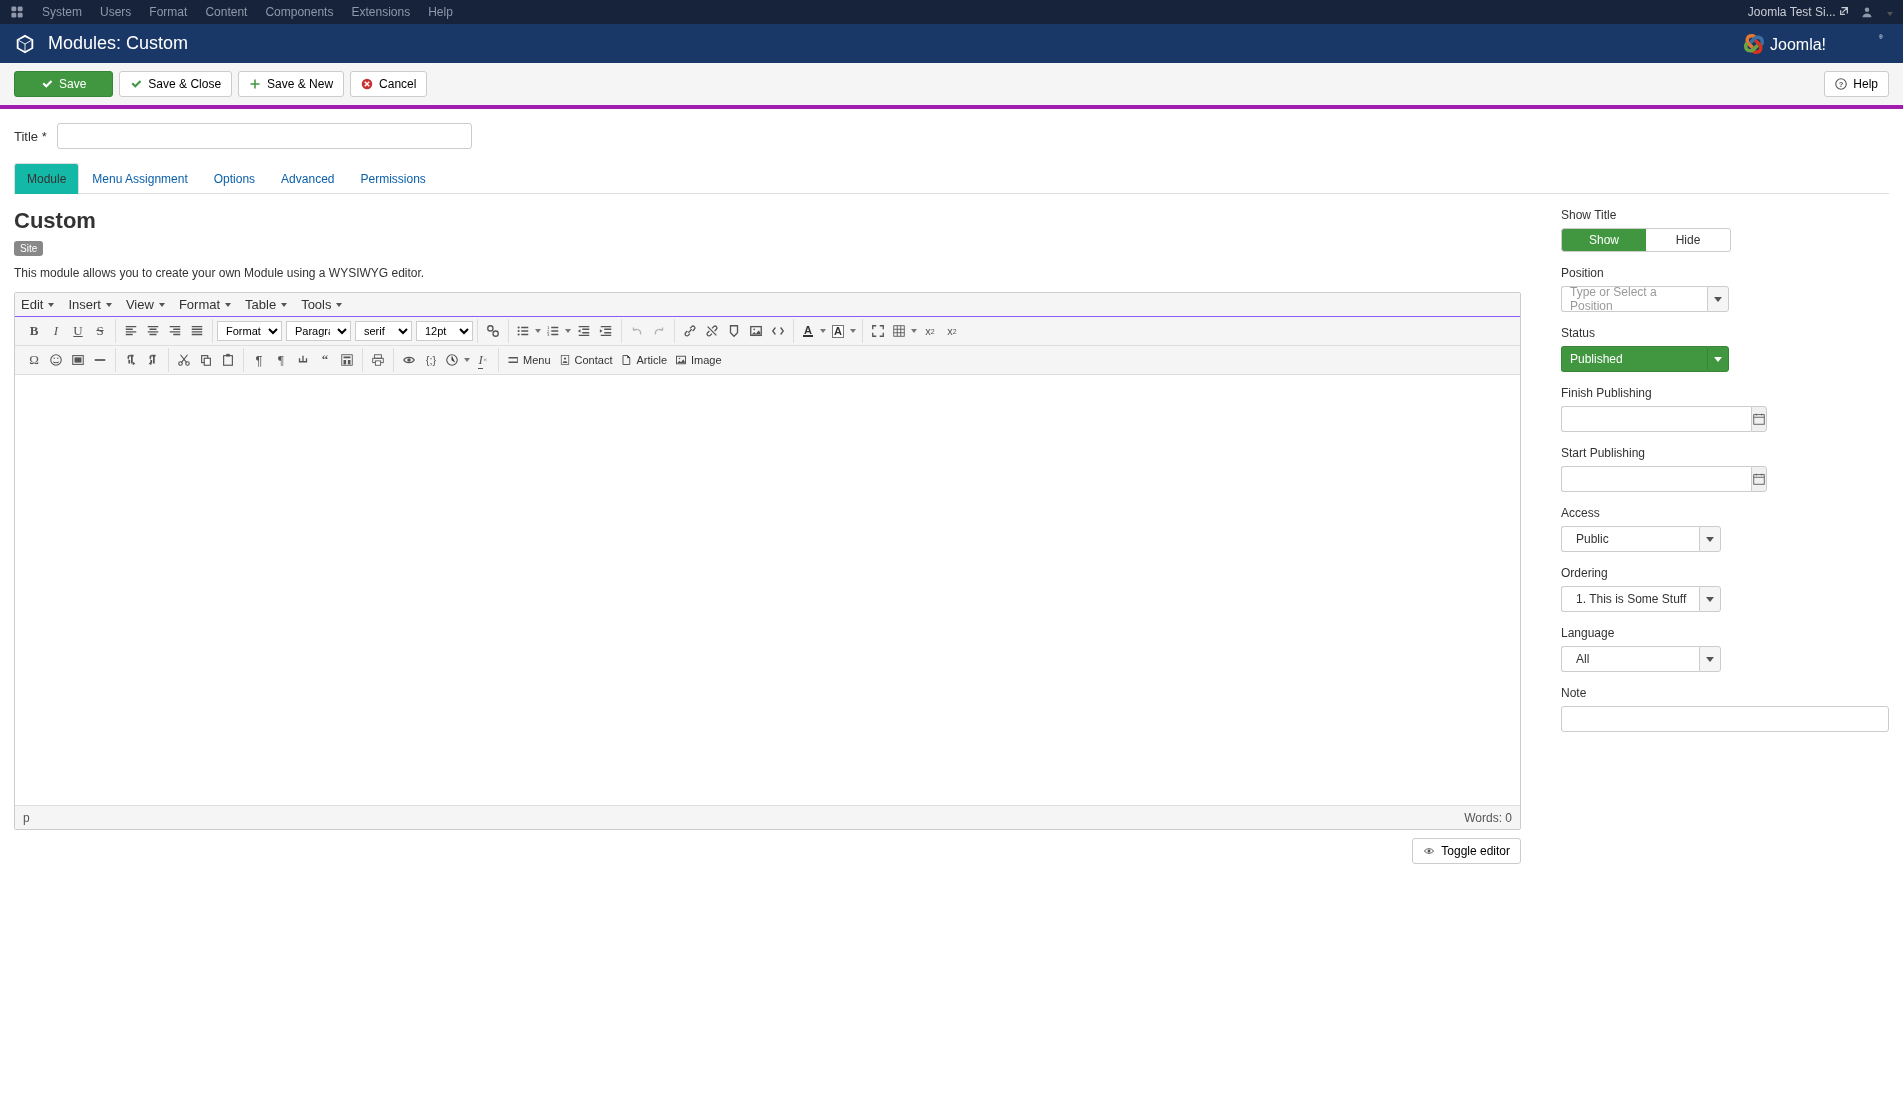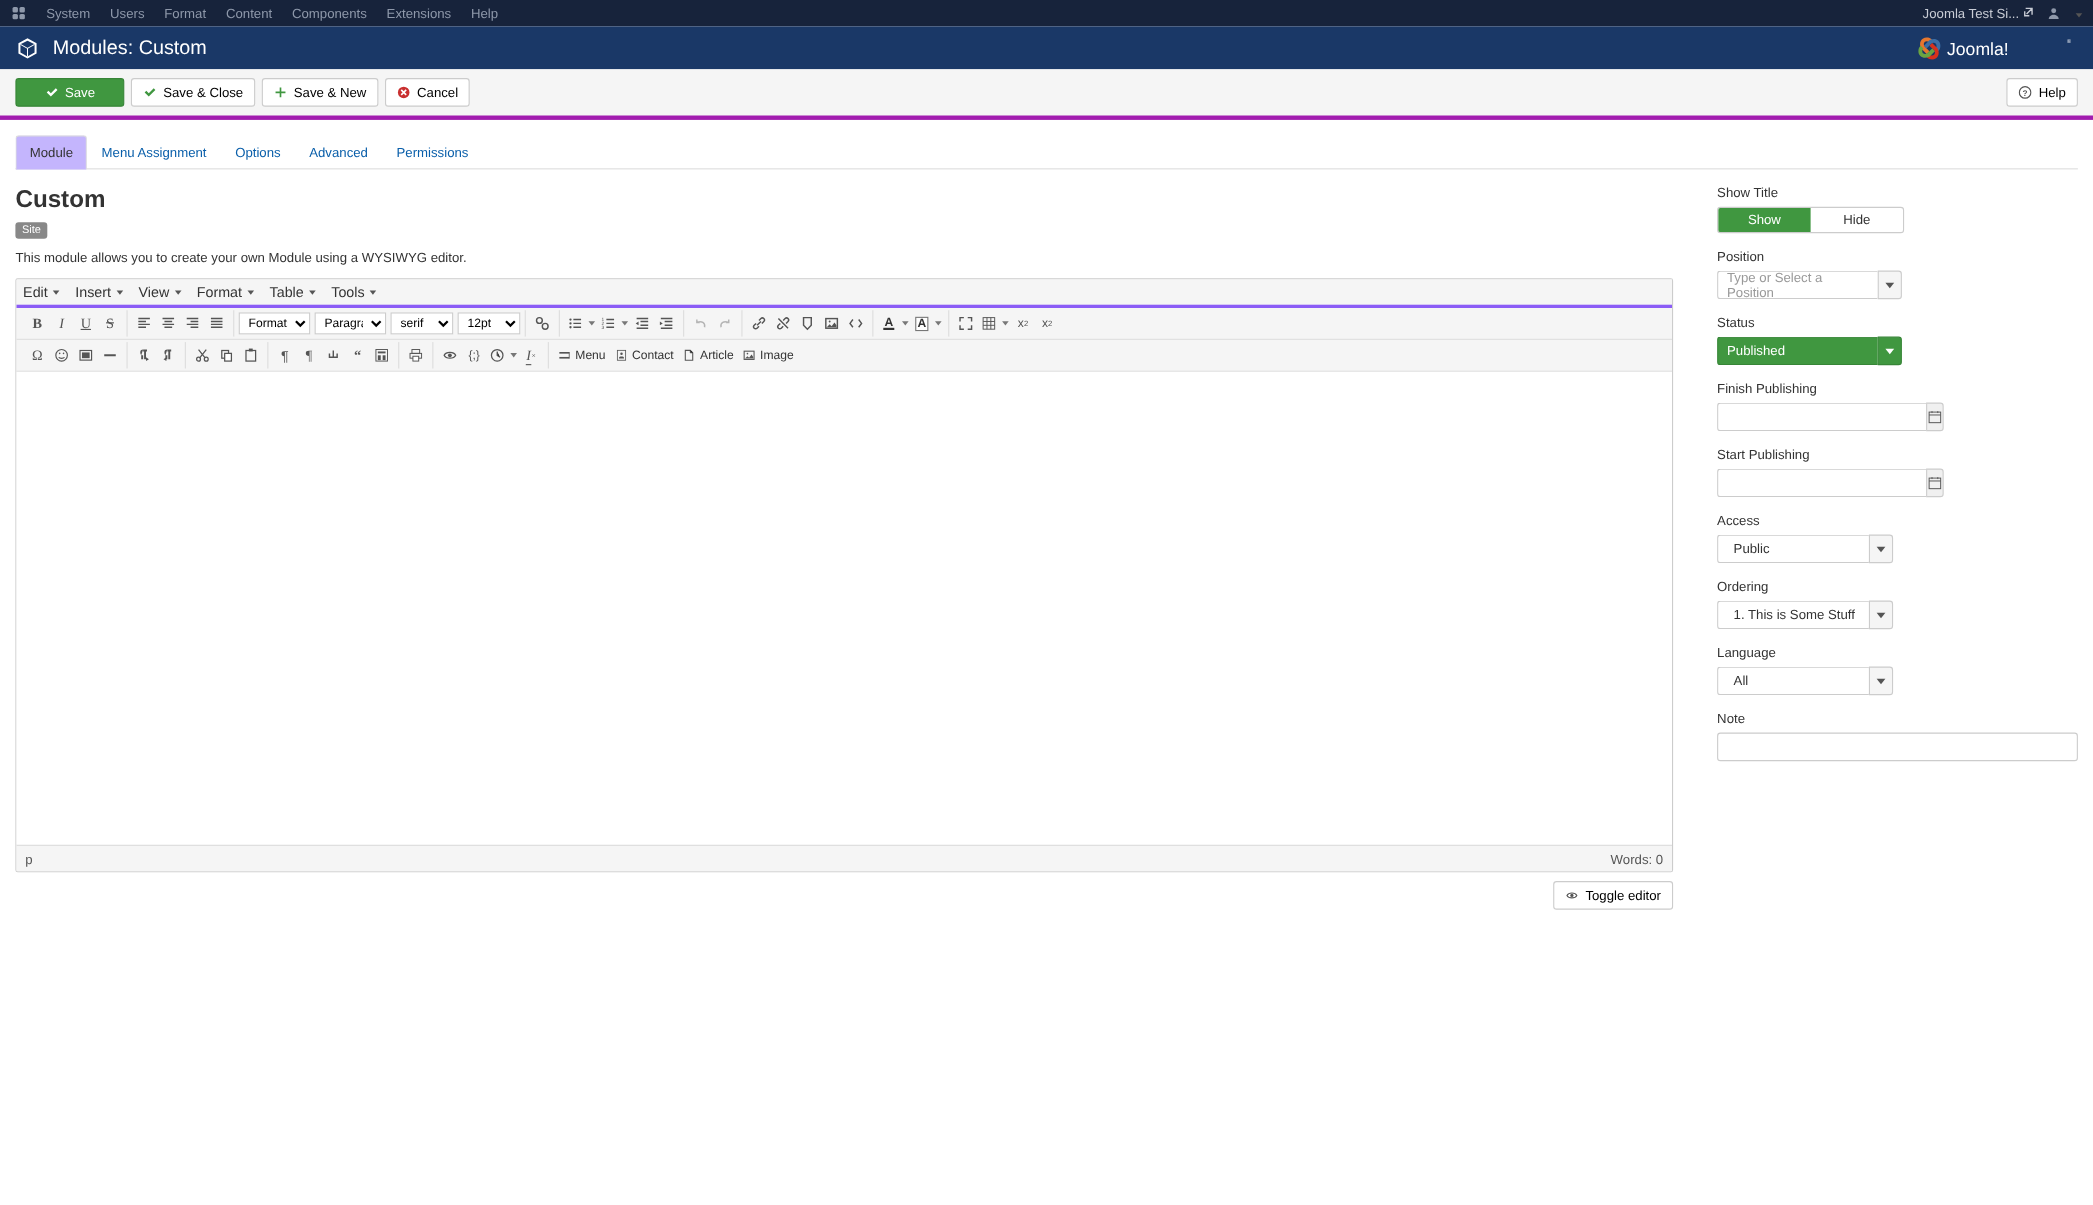--- a/index.html
+++ b/index.html
@@ -203,6 +203,10 @@
 </div>
 
 <div class="content">
+  <div class="title-row">
+    <label>Title *</label>
+    <input type="text" style="">
+  </div>
 
   <div class="tabs">
     <div class="tab active">Module</div>

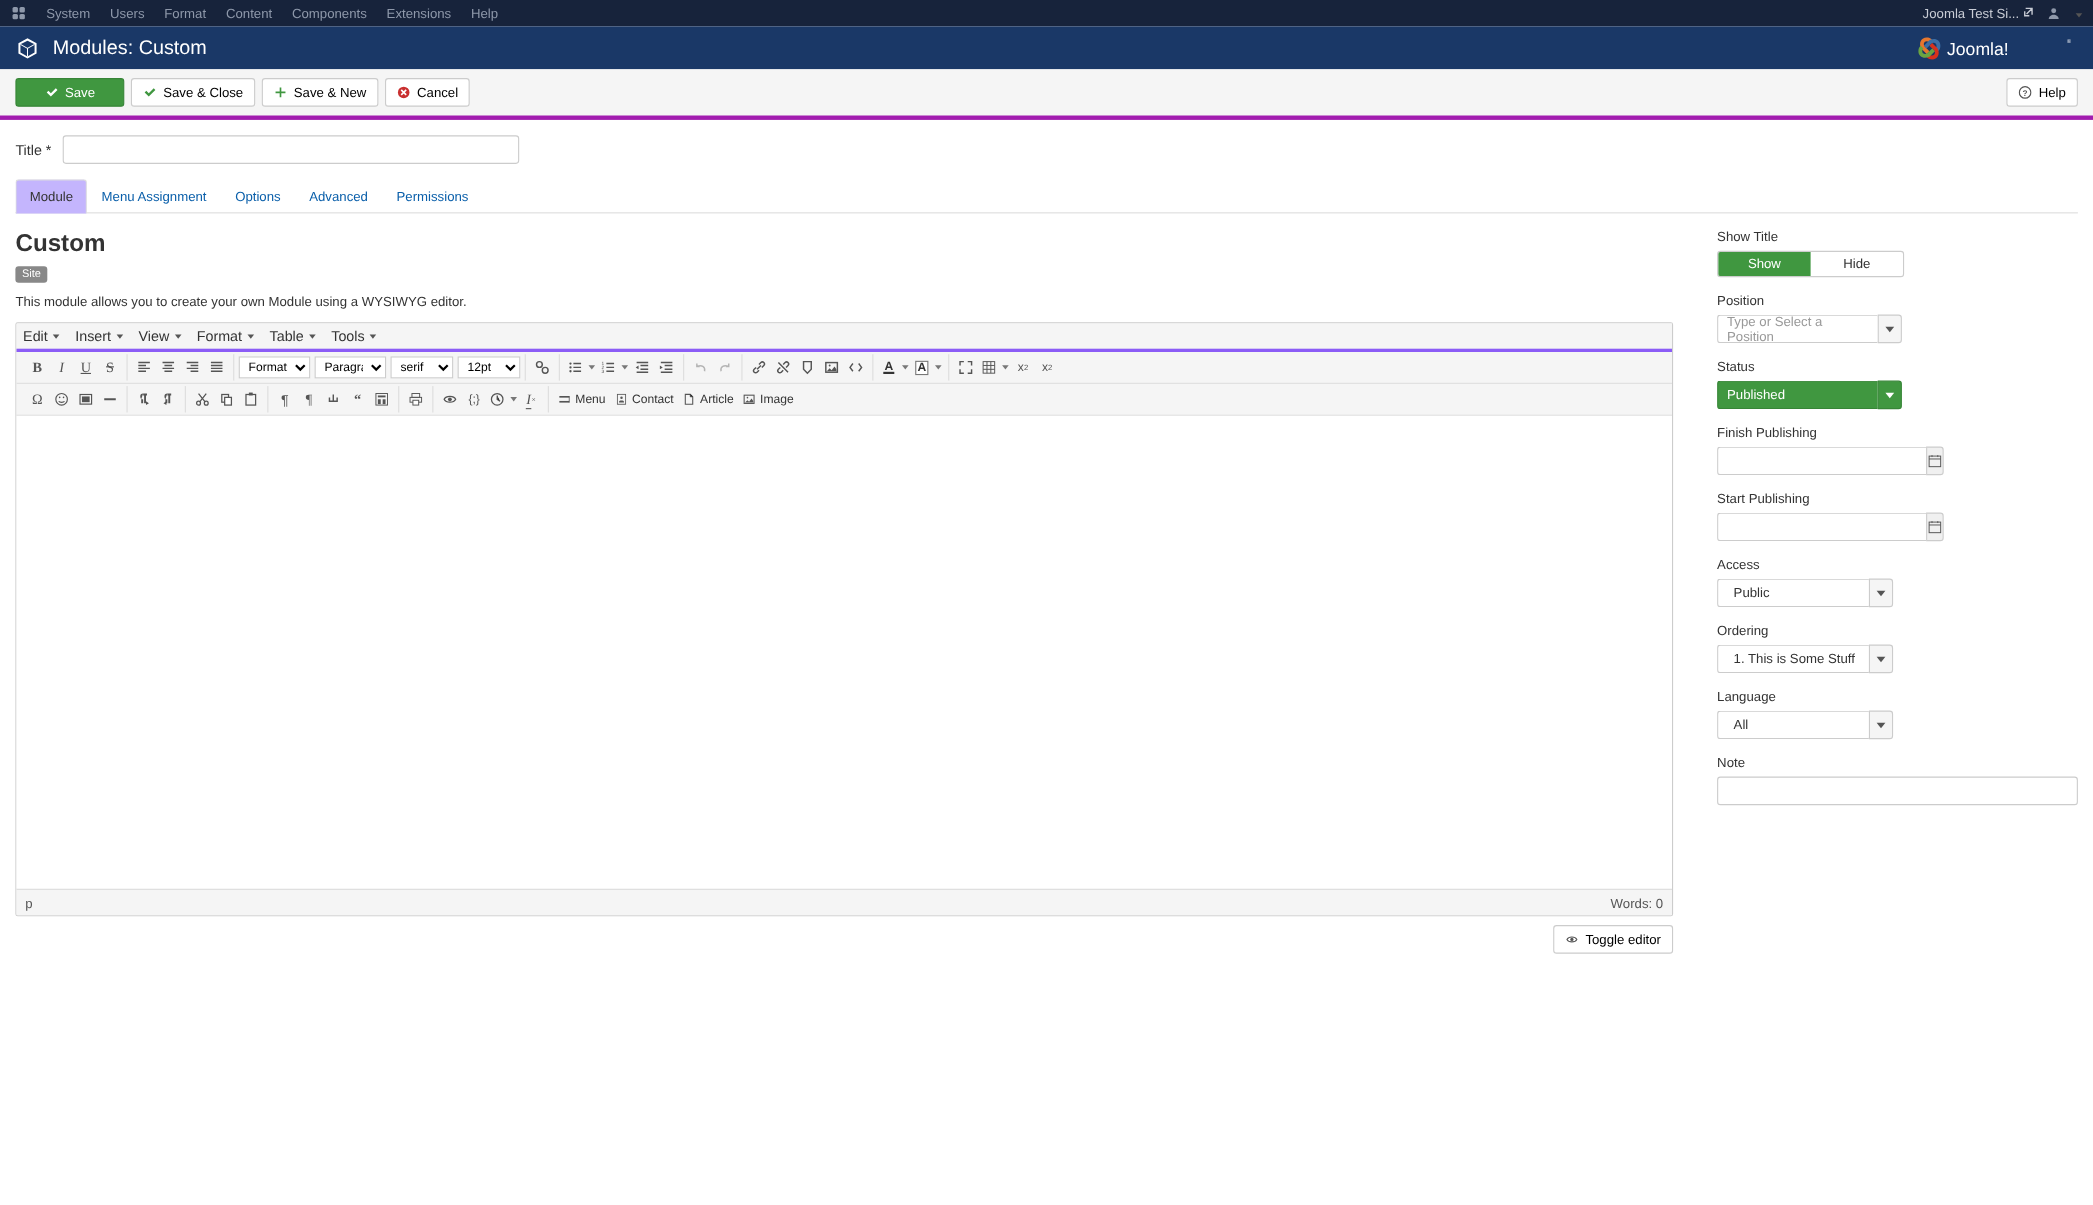--- a/index.html
+++ b/index.html
@@ -34,7 +34,7 @@
 
 .tabs { border-bottom: 1px solid #ddd; display: flex; gap: 0; margin-bottom: 14px; }
 .tab { padding: 8px 12px; font-size: 12px; color: #0a5faa; cursor: pointer; border: 1px solid transparent; border-bottom: none; margin-bottom: -1px; }
-.tab.active { color: #333; background: #c4b5fd; border-color: #ddd; border-radius: 3px 3px 0 0; }
+.tab.active { color: #333; background: #14b8a6; border-color: #ddd; border-radius: 3px 3px 0 0; }
 
 
 .main-layout { display: flex; gap: 40px; }

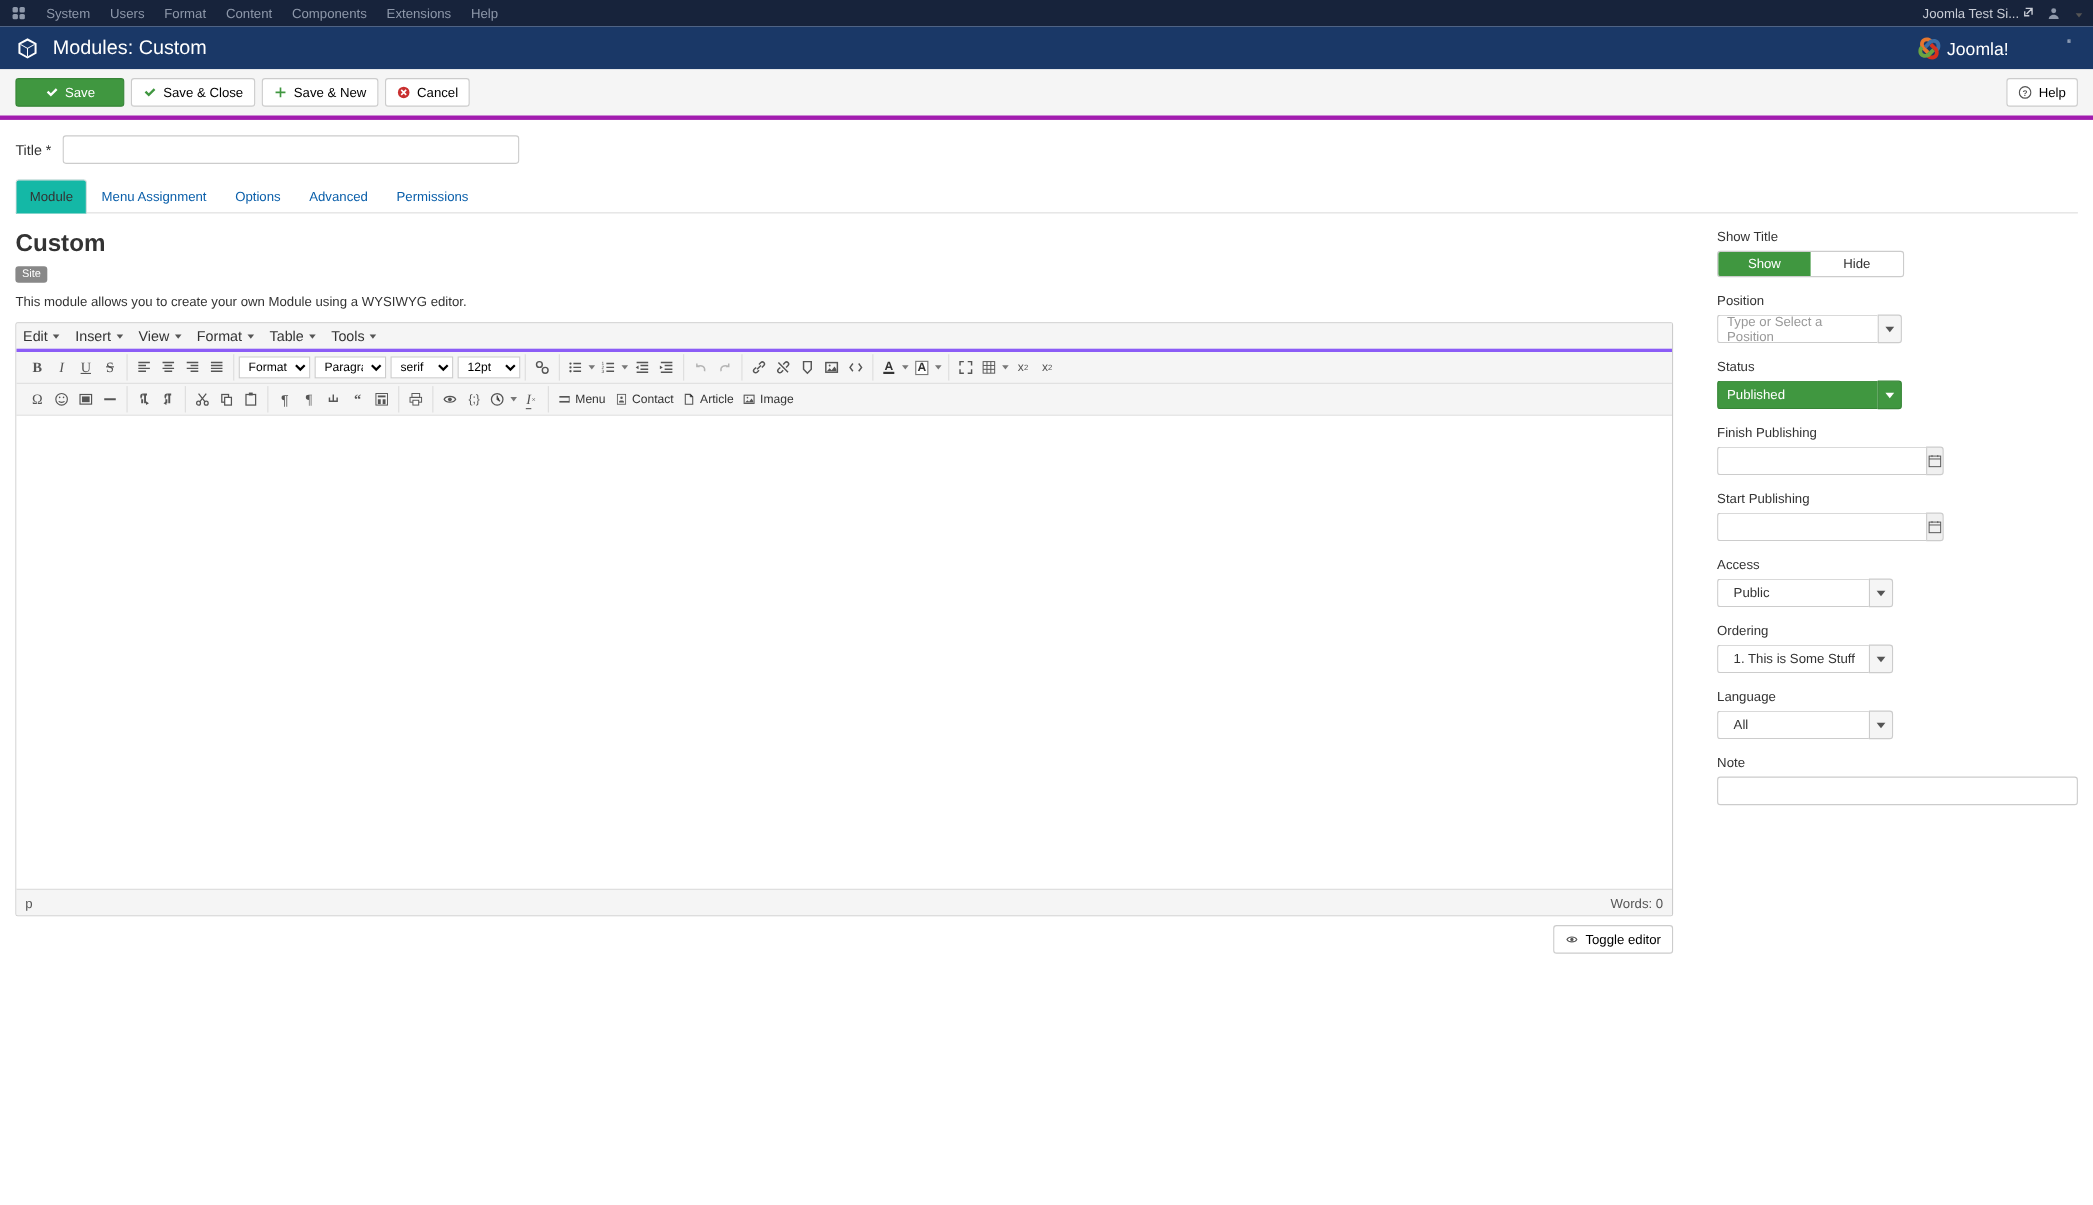--- a/index.html
+++ b/index.html
@@ -47,7 +47,7 @@
 
 
 .editor-wrap { border: 1px solid #ccc; border-radius: 2px; }
-.editor-menubar { background: #f5f5f5; border-bottom: 3px solid #8b5cf6; padding: 4px 6px; display: flex; gap: 14px; font-size: 13px; }
+.editor-menubar { background: #f5f5f5; border-bottom: 1px solid #8b5cf6; padding: 4px 6px; display: flex; gap: 14px; font-size: 13px; }
 .editor-menubar .menu-item { cursor: pointer; display: flex; align-items: center; gap: 3px; }
 .caret-dn::after { content: ""; display: inline-block; border-left: 3px solid transparent; border-right: 3px solid transparent; border-top: 4px solid #555; margin-left: 2px; }
 

